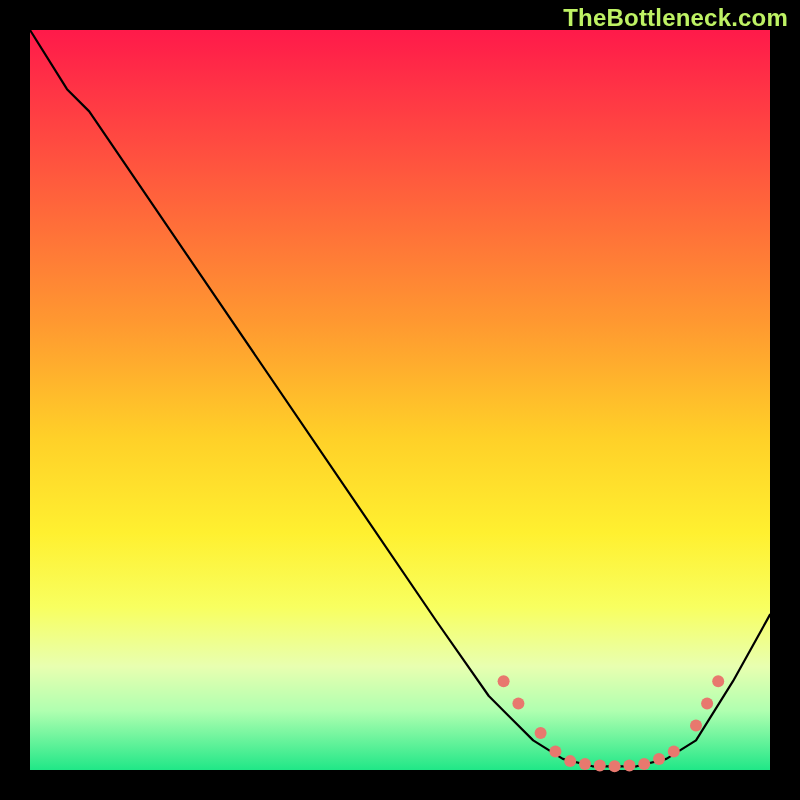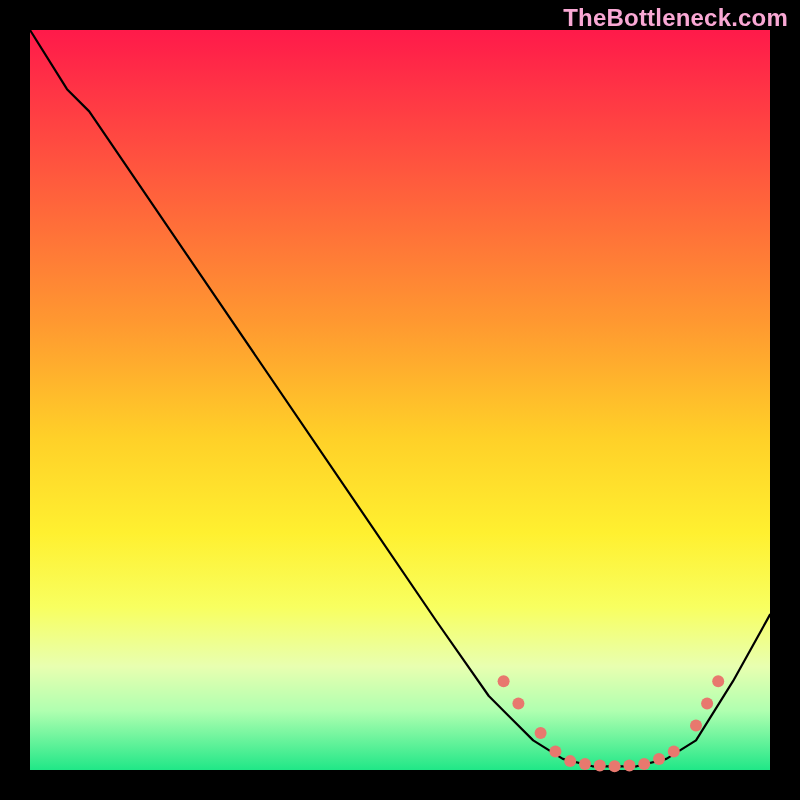--- a/index.html
+++ b/index.html
@@ -20,7 +20,7 @@
     position: absolute;
     top: 4px;
     right: 12px;
-    color: #f9a8d4;
+    color: #bef264;
     font-size: 24px;
     font-weight: bold;
     letter-spacing: 0.2px;

